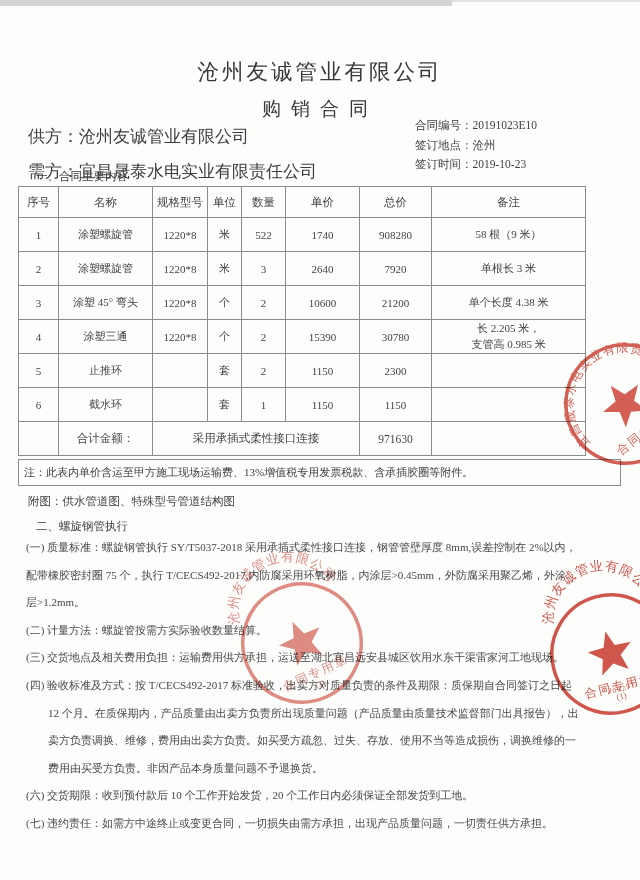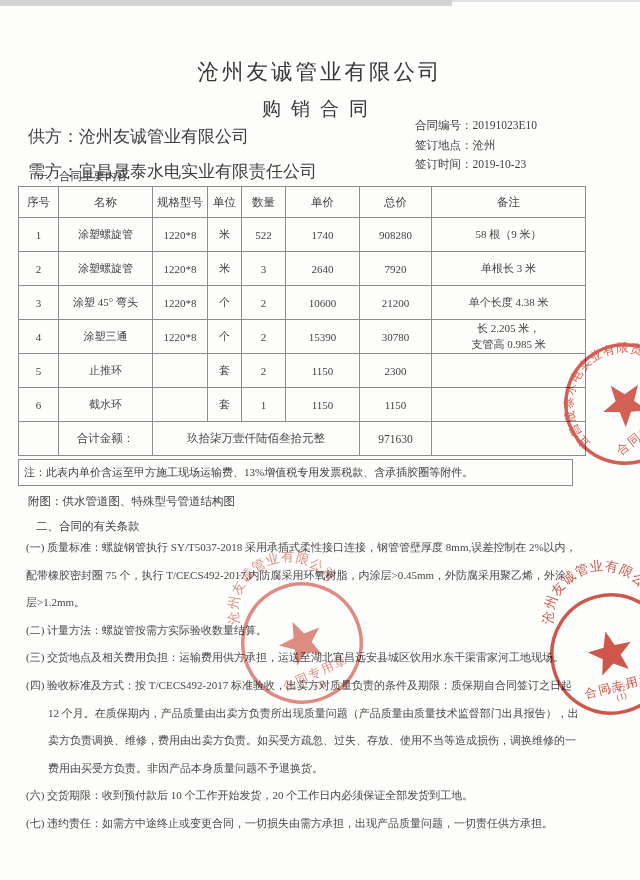--- a/index.html
+++ b/index.html
@@ -202,7 +202,7 @@
       <tr class="total-row">
         <td></td>
         <td>合计金额：</td>
-        <td colspan="4">玖拾柒万壹仟陆佰叁拾元整</td>
+        <td colspan="4">采用承插式柔性接口连接</td>
         <td>971630</td>
         <td></td>
       </tr>

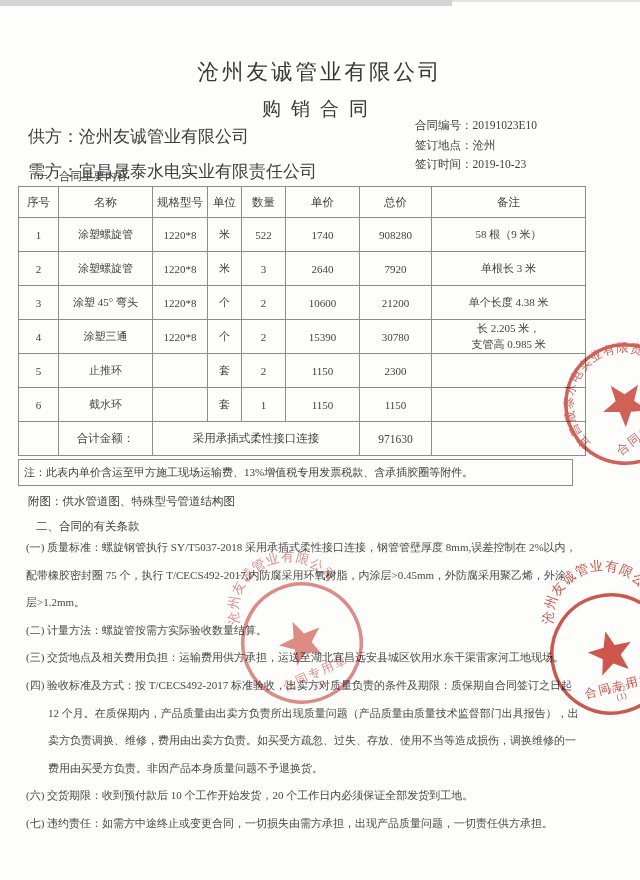--- a/index.html
+++ b/index.html
@@ -58,7 +58,7 @@
   tr.total-row td { font-size:11.5px; }
 
   .note-box {
-    position:absolute; left:18px; top:459px; width:555px; height:27px;
+    position:absolute; left:18px; top:459px; width:603px; height:27px;
     border:1px solid var(--table-border);
     font-size:11px; line-height:25px; padding-left:5px; white-space:nowrap;
   }

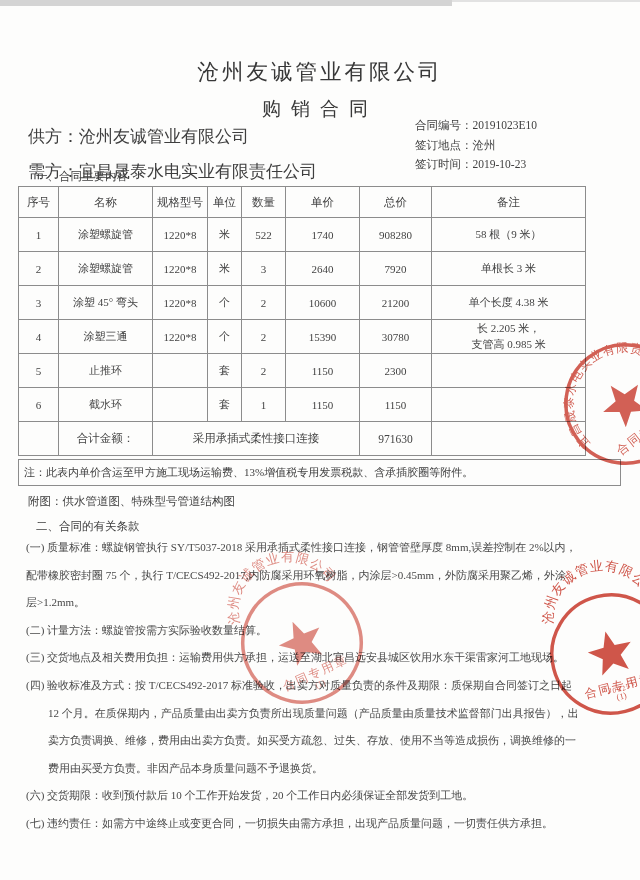--- a/index.html
+++ b/index.html
@@ -212,7 +212,7 @@
   <div class="note-box">注：此表内单价含运至甲方施工现场运输费、13%增值税专用发票税款、含承插胶圈等附件。</div>
 
   <div class="attach-line">附图：供水管道图、特殊型号管道结构图</div>
-  <div class="sec-heading sec2">二、合同的有关条款</div>
+  <div class="sec-heading sec2">二、螺旋钢管执行</div>
 
   <div class="clauses">
 

